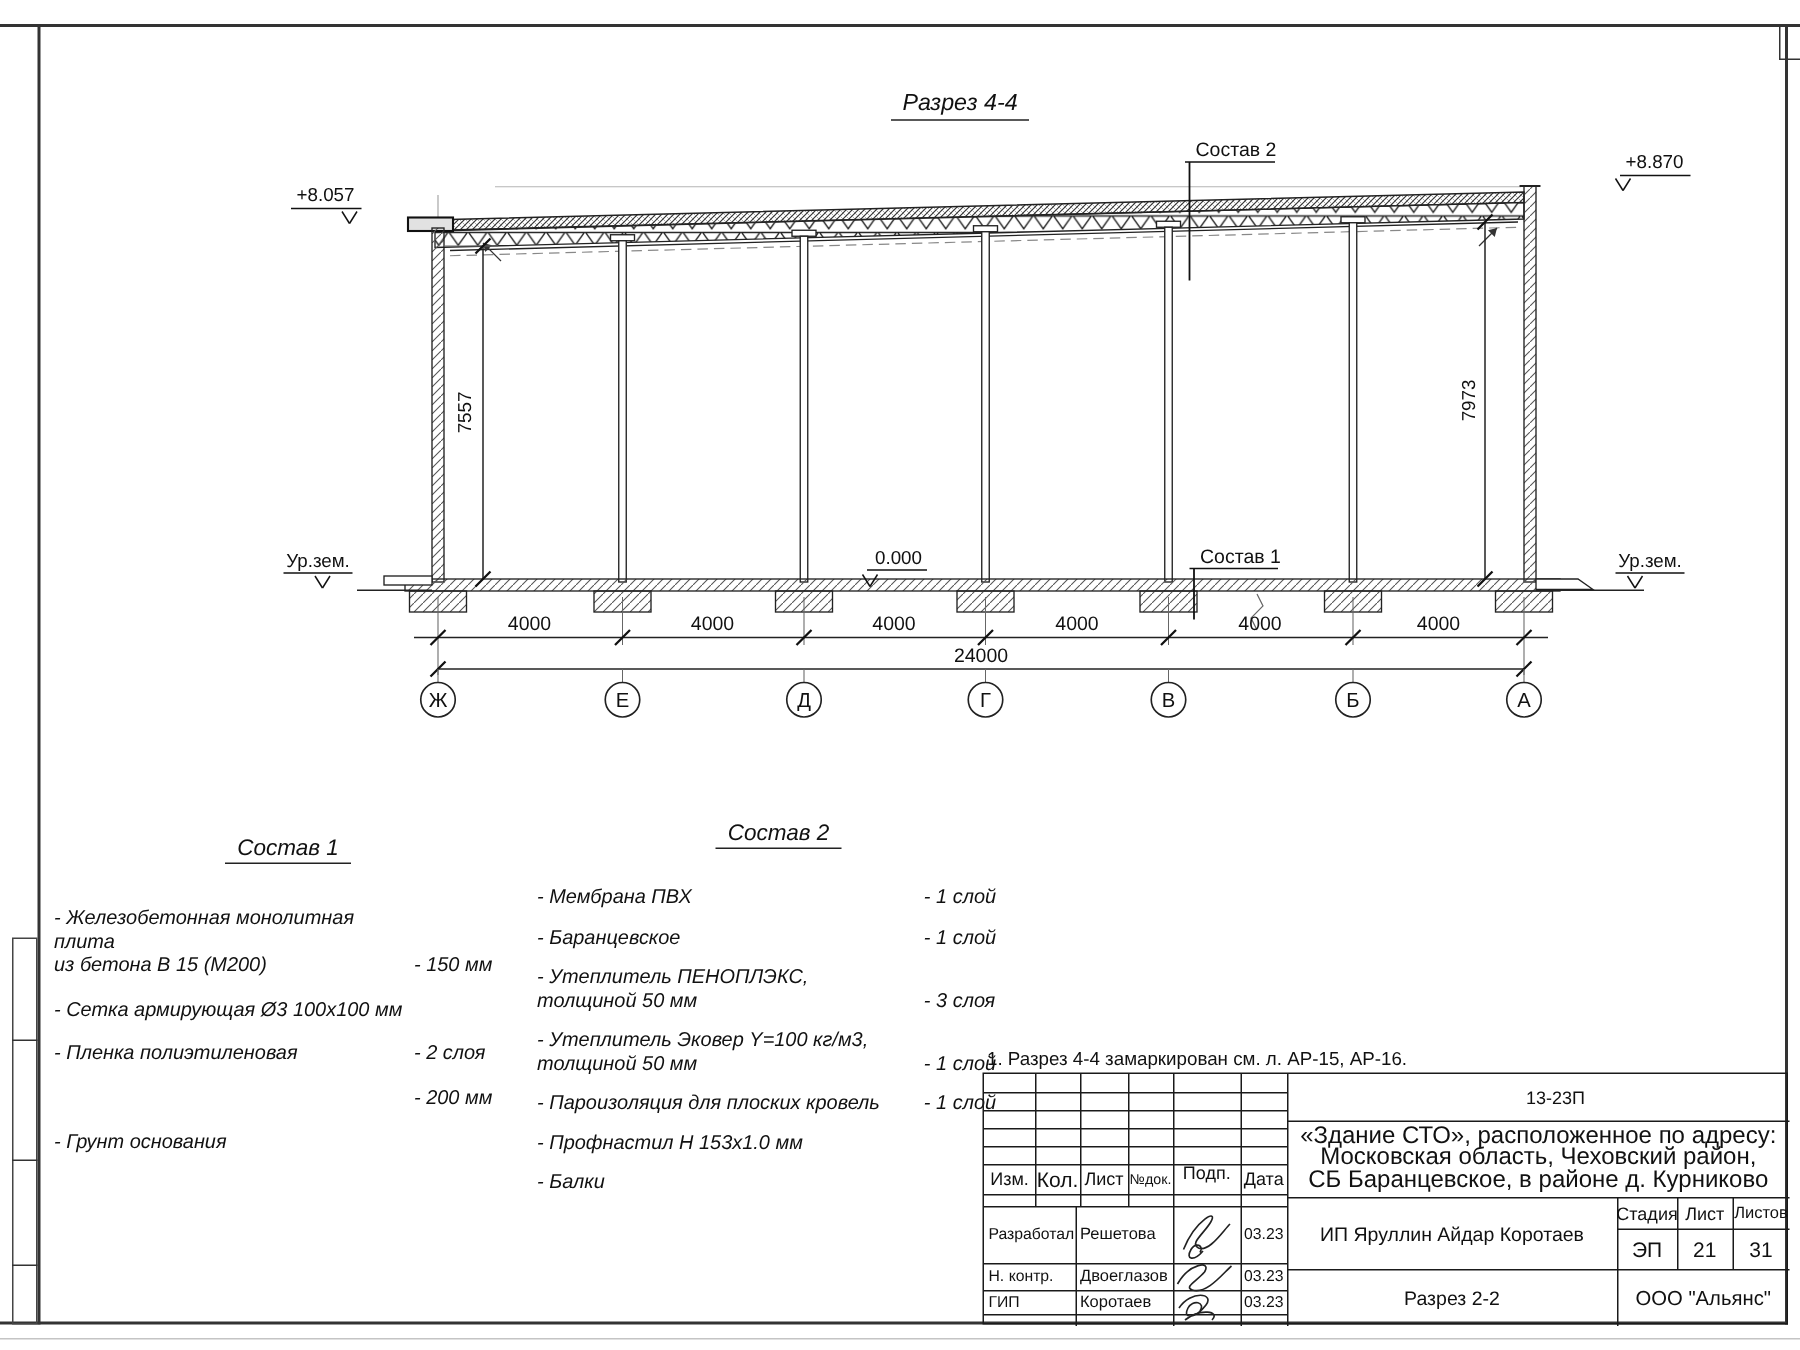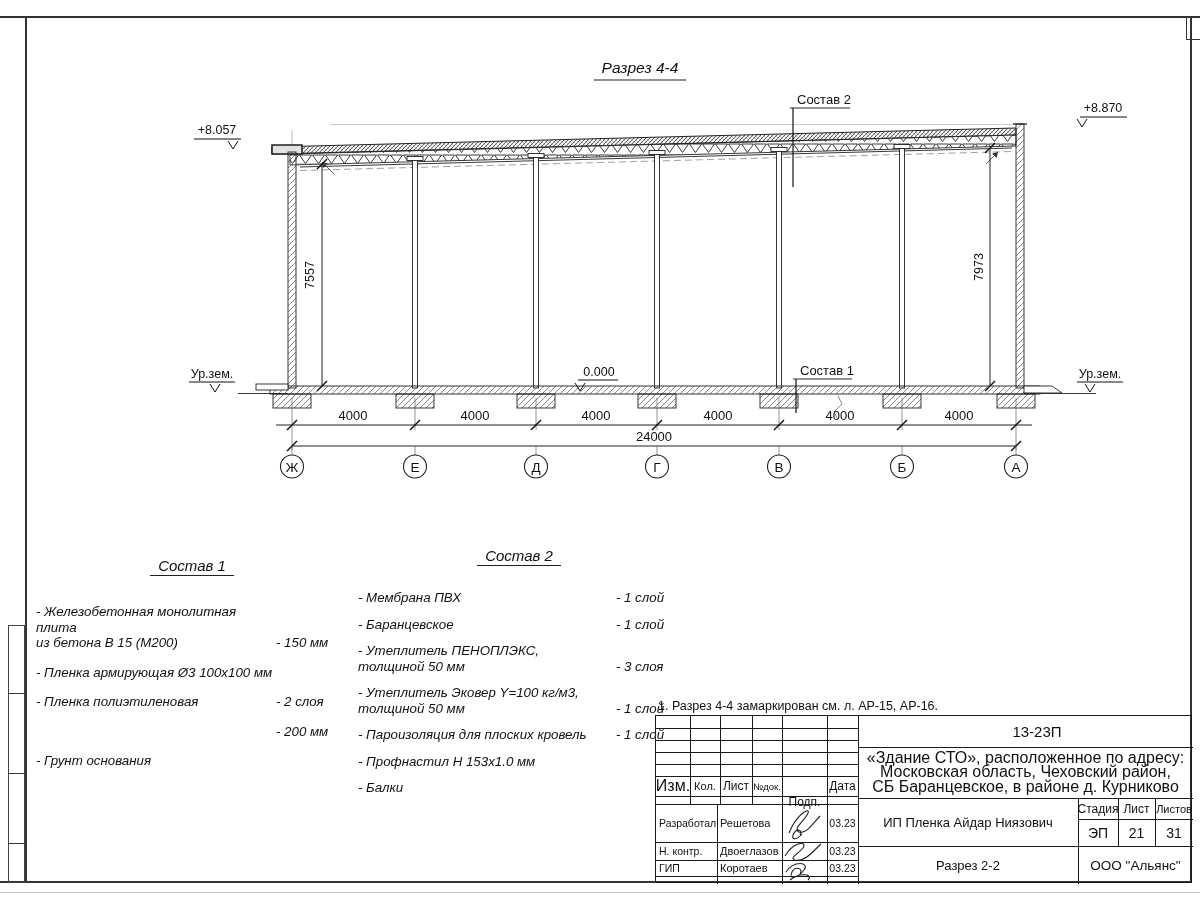--- a/index.html
+++ b/index.html
@@ -257,7 +257,7 @@
       <span class="vl">- 150 мм</span>
     </div>
     <div class="comp-item">
-      <span class="nm">- Пленка армирующая Ø3 100х100 мм</span>
+      <span class="nm">- Сетка армирующая Ø3 100х100 мм</span>
       <span class="vl"></span>
     </div>
     <div class="comp-item">

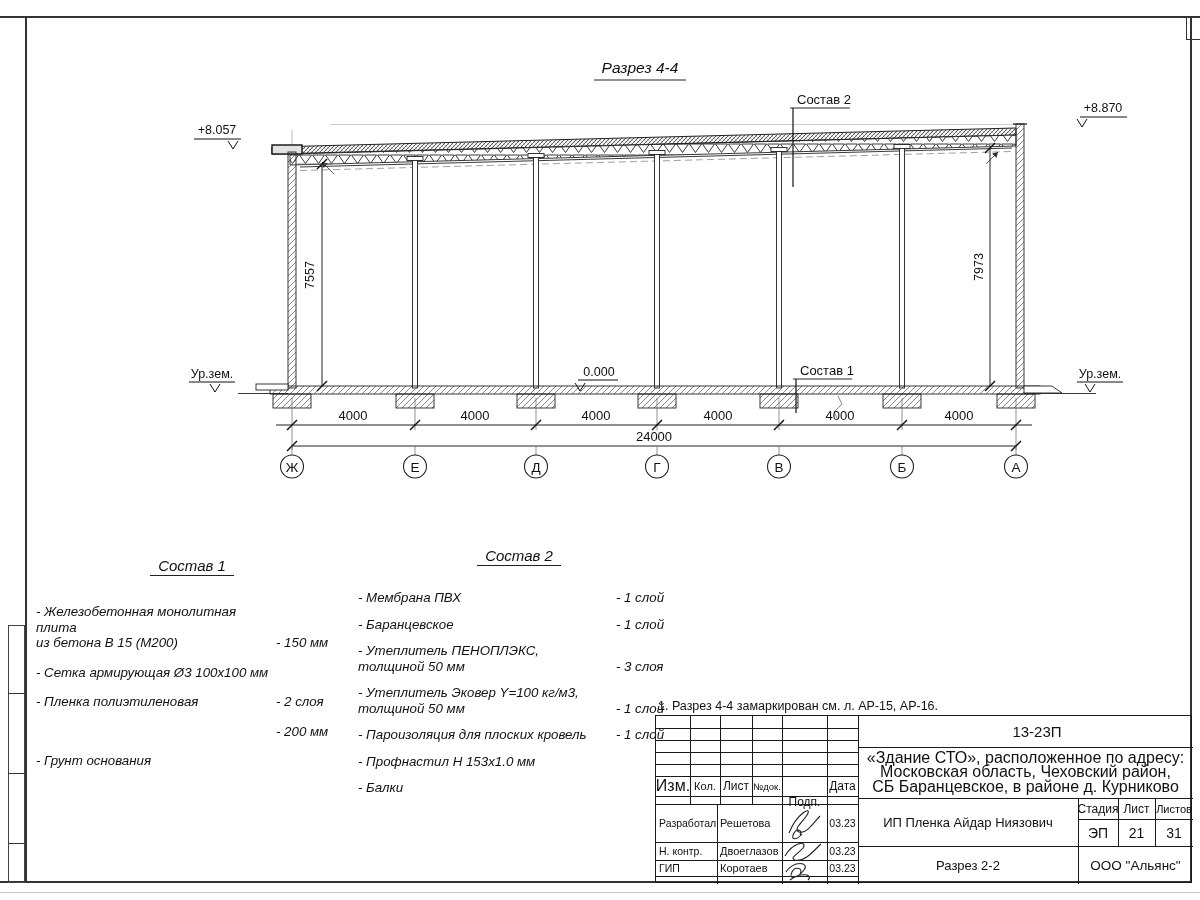--- a/index.html
+++ b/index.html
@@ -364,7 +364,7 @@
     <path d="M5,18 C13,4 28,2 23,10 C18,16 9,20 15,22 C25,25 36,10 41,6 M6,34 C14,22 30,24 24,32 C17,41 8,42 12,34 C15,28 24,30 20,36 M10,42 C20,34 34,36 28,42" fill="none" stroke="#222" stroke-width="1.1"></path>
   </svg>
 
-  <div class="cell" style="left:202px;top:0;width:335px;height:31px;font-size:15px;padding-left:23px;">13-23П</div>
+  <div class="cell" style="left:202px;top:0;width:335px;height:31px;font-size:12px;padding-left:23px;">13-23П</div>
   <div class="cell pre" style="left:202px;top:31px;width:335px;height:51px;font-size:16px;line-height:14.5px;">«Здание СТО», расположенное по адресу:
 Московская область, Чеховский район,
 СБ Баранцевское, в районе д. Курниково</div>

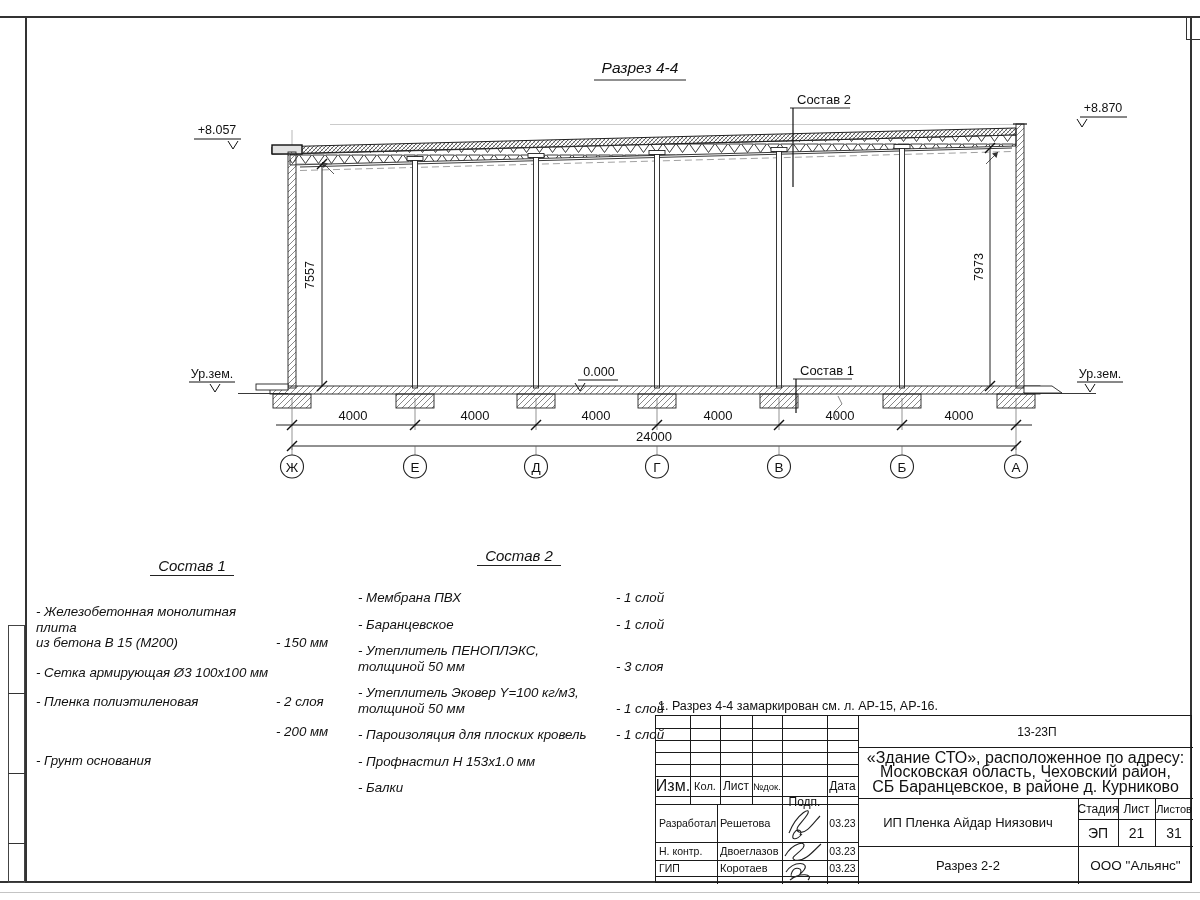--- a/index.html
+++ b/index.html
@@ -340,7 +340,7 @@
   <div class="ln" style="left:422px;top:103px;width:115px;height:1px;"></div>
   <div class="ln" style="left:202px;top:130px;width:335px;height:1.3px;"></div>
 
-  <div class="cell" style="left:0;top:60px;width:34px;height:20px;font-size:16px;">Изм.</div>
+  <div class="cell" style="left:0;top:60px;width:34px;height:20px;font-size:12px;">Изм.</div>
   <div class="cell" style="left:34px;top:60px;width:30px;height:20px;font-size:11px;">Кол.</div>
   <div class="cell" style="left:64px;top:60px;width:32px;height:20px;font-size:12px;">Лист</div>
   <div class="cell" style="left:96px;top:60px;width:30px;height:20px;font-size:9.5px;">№док.</div>

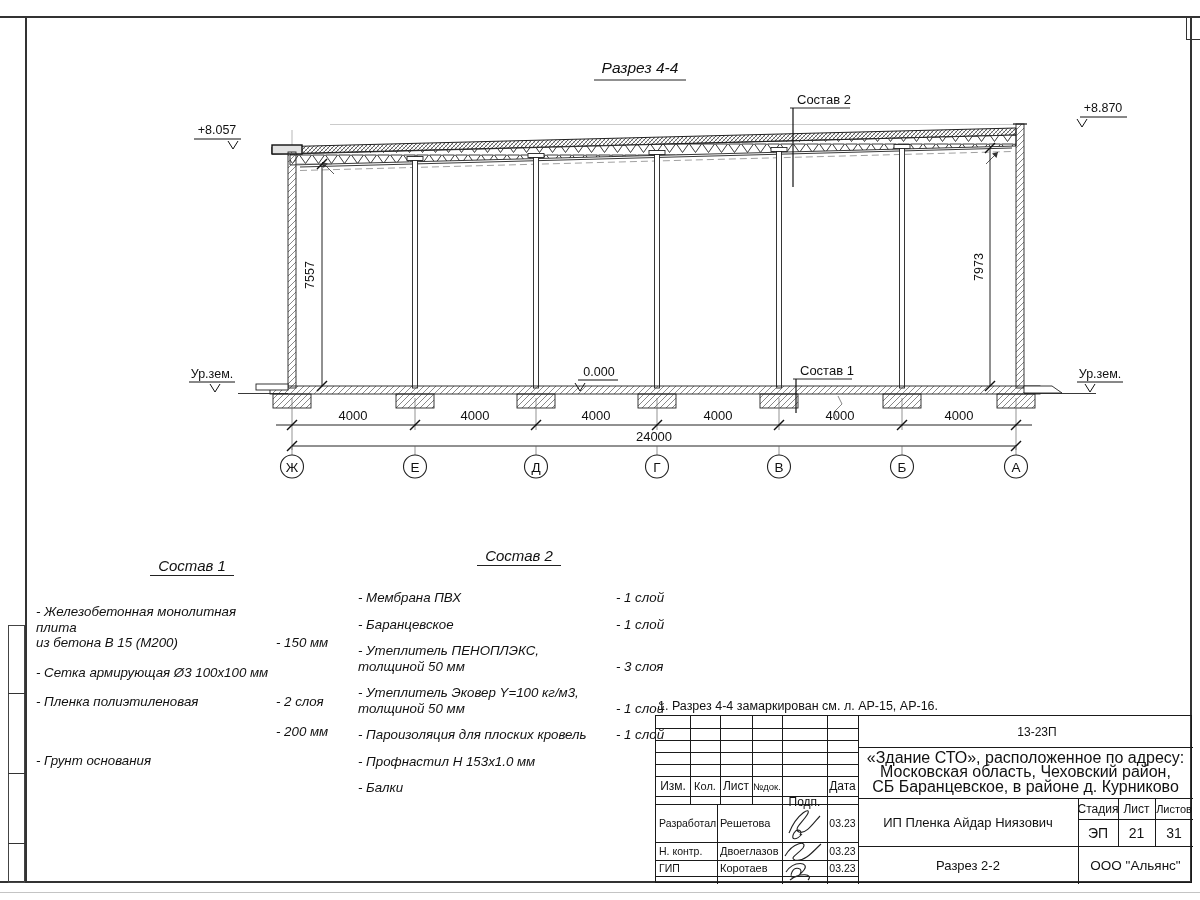--- a/index.html
+++ b/index.html
@@ -341,7 +341,7 @@
   <div class="ln" style="left:202px;top:130px;width:335px;height:1.3px;"></div>
 
   <div class="cell" style="left:0;top:60px;width:34px;height:20px;font-size:12px;">Изм.</div>
-  <div class="cell" style="left:34px;top:60px;width:30px;height:20px;font-size:11px;">Кол.</div>
+  <div class="cell" style="left:34px;top:60px;width:30px;height:20px;font-size:14px;">Кол.</div>
   <div class="cell" style="left:64px;top:60px;width:32px;height:20px;font-size:12px;">Лист</div>
   <div class="cell" style="left:96px;top:60px;width:30px;height:20px;font-size:9.5px;">№док.</div>
   <div class="cell" style="left:126px;top:76px;width:45px;height:20px;font-size:12px;">Подп.</div>

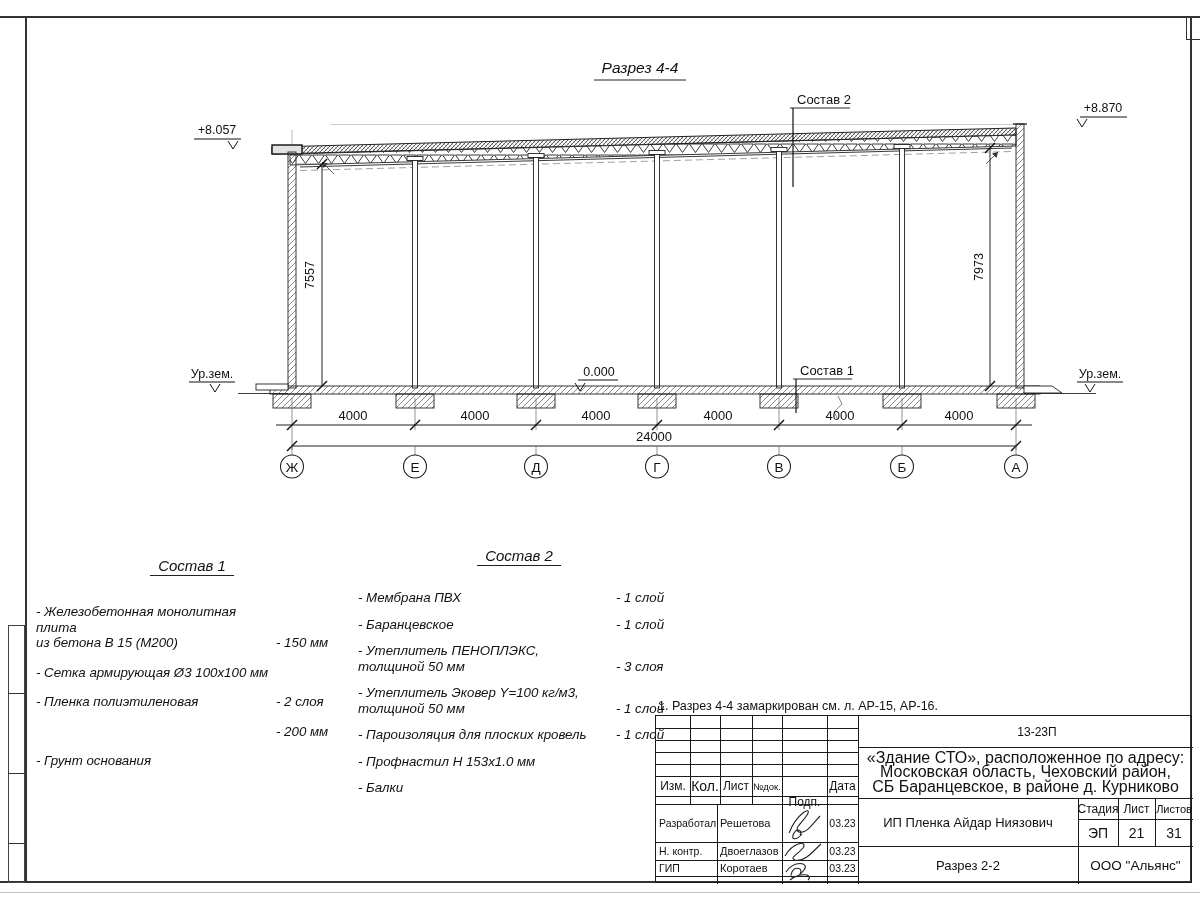--- a/index.html
+++ b/index.html
@@ -344,7 +344,7 @@
   <div class="cell" style="left:34px;top:60px;width:30px;height:20px;font-size:14px;">Кол.</div>
   <div class="cell" style="left:64px;top:60px;width:32px;height:20px;font-size:12px;">Лист</div>
   <div class="cell" style="left:96px;top:60px;width:30px;height:20px;font-size:9.5px;">№док.</div>
-  <div class="cell" style="left:126px;top:76px;width:45px;height:20px;font-size:12px;">Подп.</div>
+  <div class="cell" style="left:126px;top:56px;width:45px;height:20px;font-size:12px;">Подп.</div>
   <div class="cell" style="left:171px;top:60px;width:31px;height:20px;font-size:12px;">Дата</div>
 
   <div class="cell left-al" style="left:0;top:88px;width:61px;height:38px;font-size:10.5px;">Разработал</div>

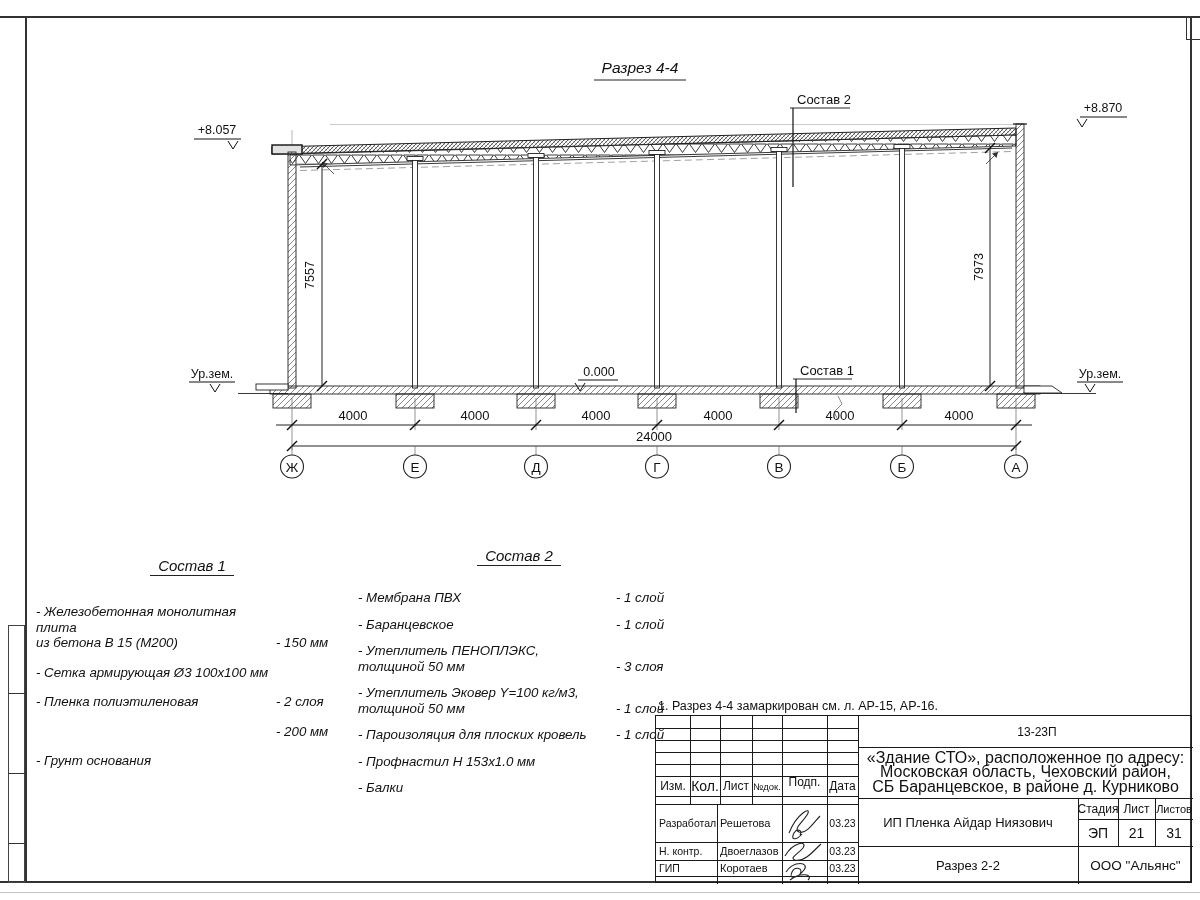--- a/index.html
+++ b/index.html
@@ -368,7 +368,7 @@
   <div class="cell pre" style="left:202px;top:31px;width:335px;height:51px;font-size:16px;line-height:14.5px;">«Здание СТО», расположенное по адресу:
 Московская область, Чеховский район,
 СБ Баранцевское, в районе д. Курниково</div>
-  <div class="cell" style="left:202px;top:82px;width:220px;height:48px;font-size:13px;">ИП Пленка Айдар Ниязович</div>
+  <div class="cell" style="left:202px;top:82px;width:220px;height:48px;font-size:13px;">ИП Яруллин Айдар Коротаев</div>
   <div class="cell" style="left:422px;top:82px;width:40px;height:21px;font-size:12px;">Стадия</div>
   <div class="cell" style="left:462px;top:82px;width:37px;height:21px;font-size:12px;">Лист</div>
   <div class="cell" style="left:499px;top:82px;width:38px;height:21px;font-size:11px;">Листов</div>

